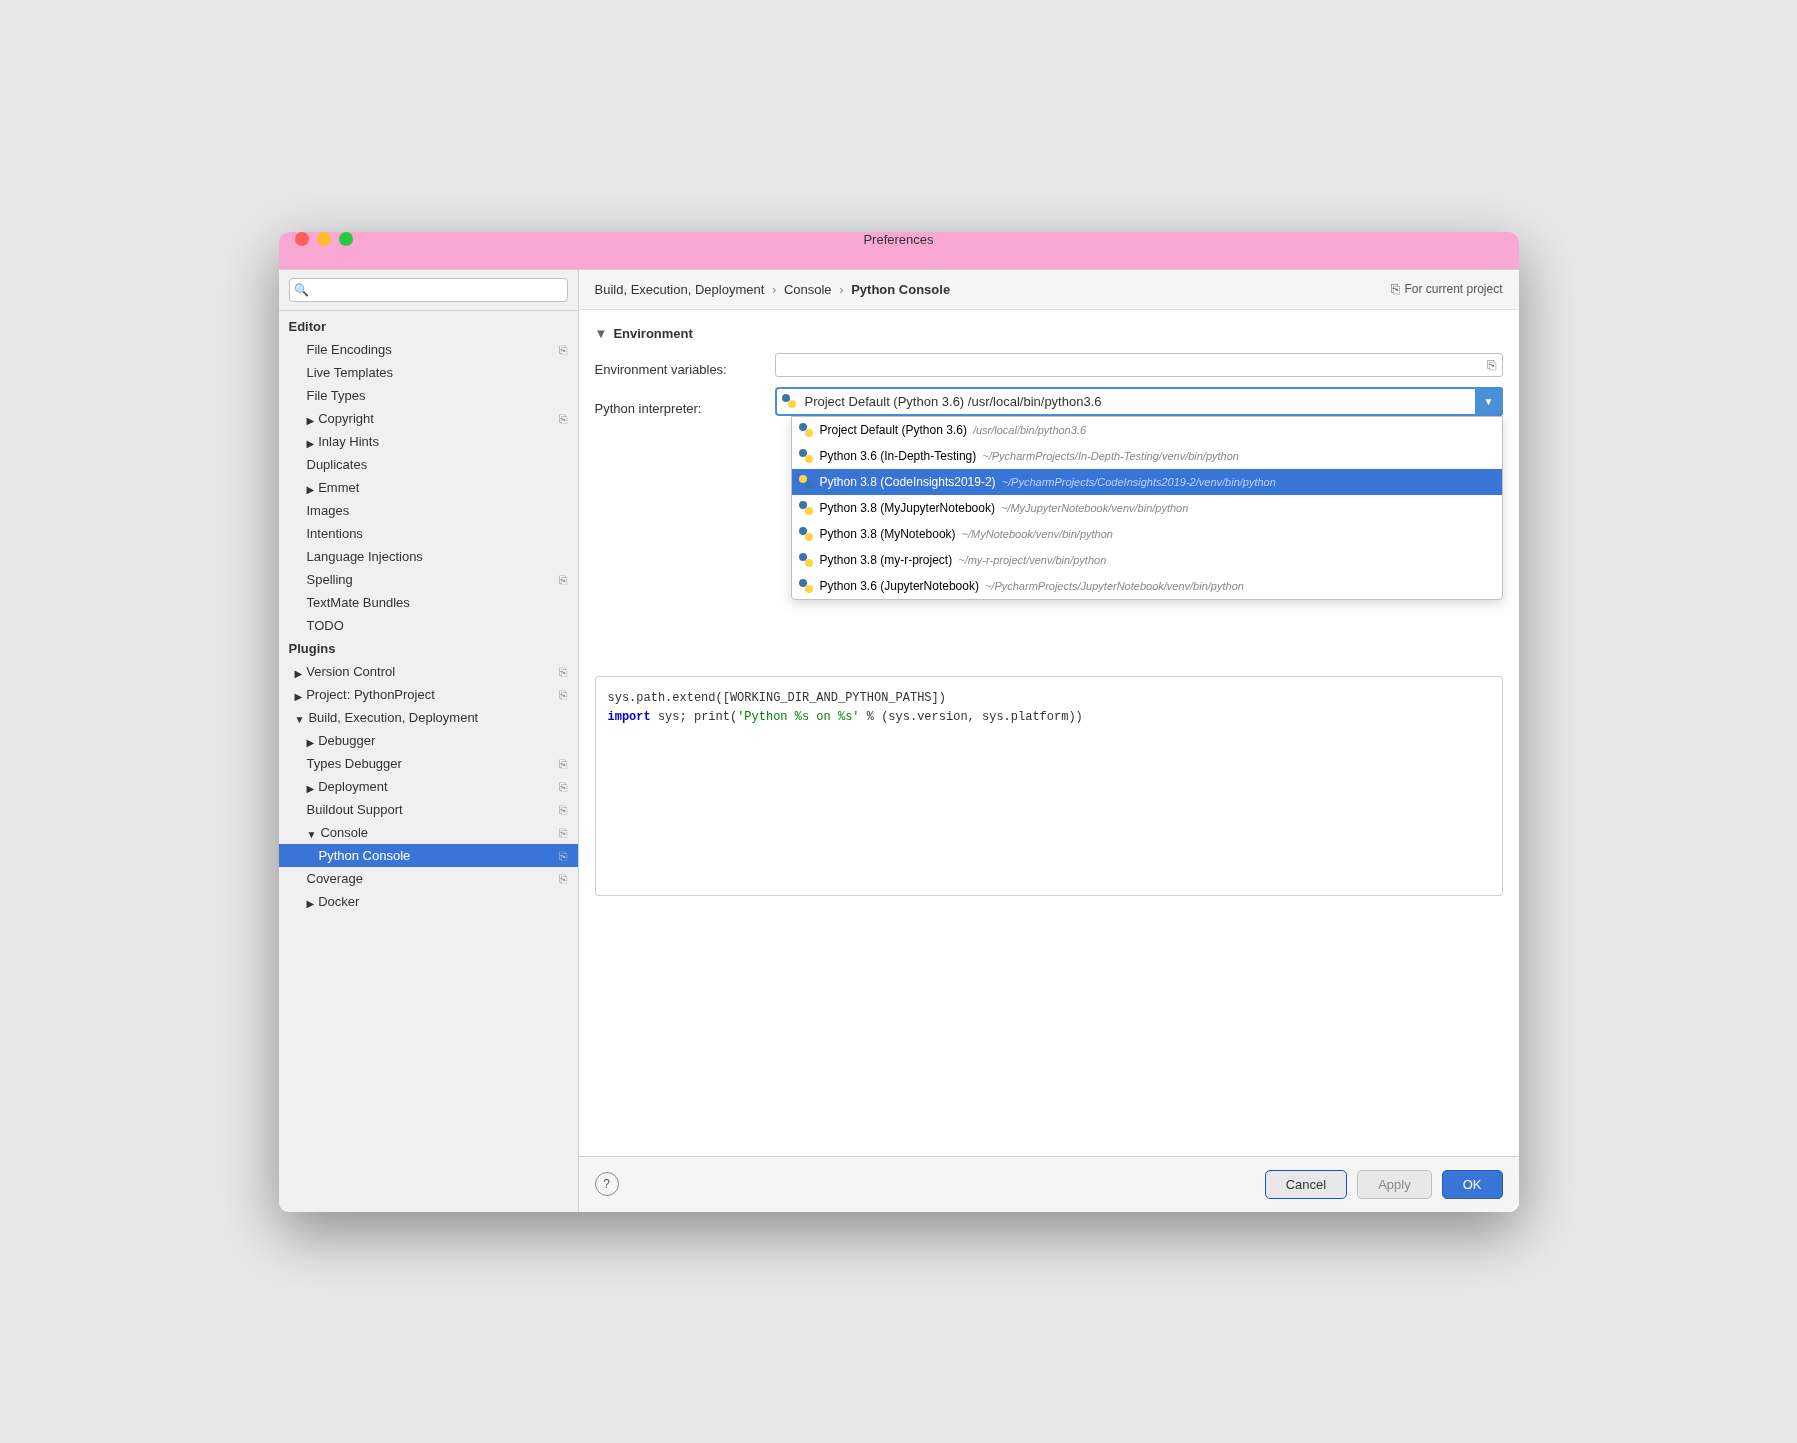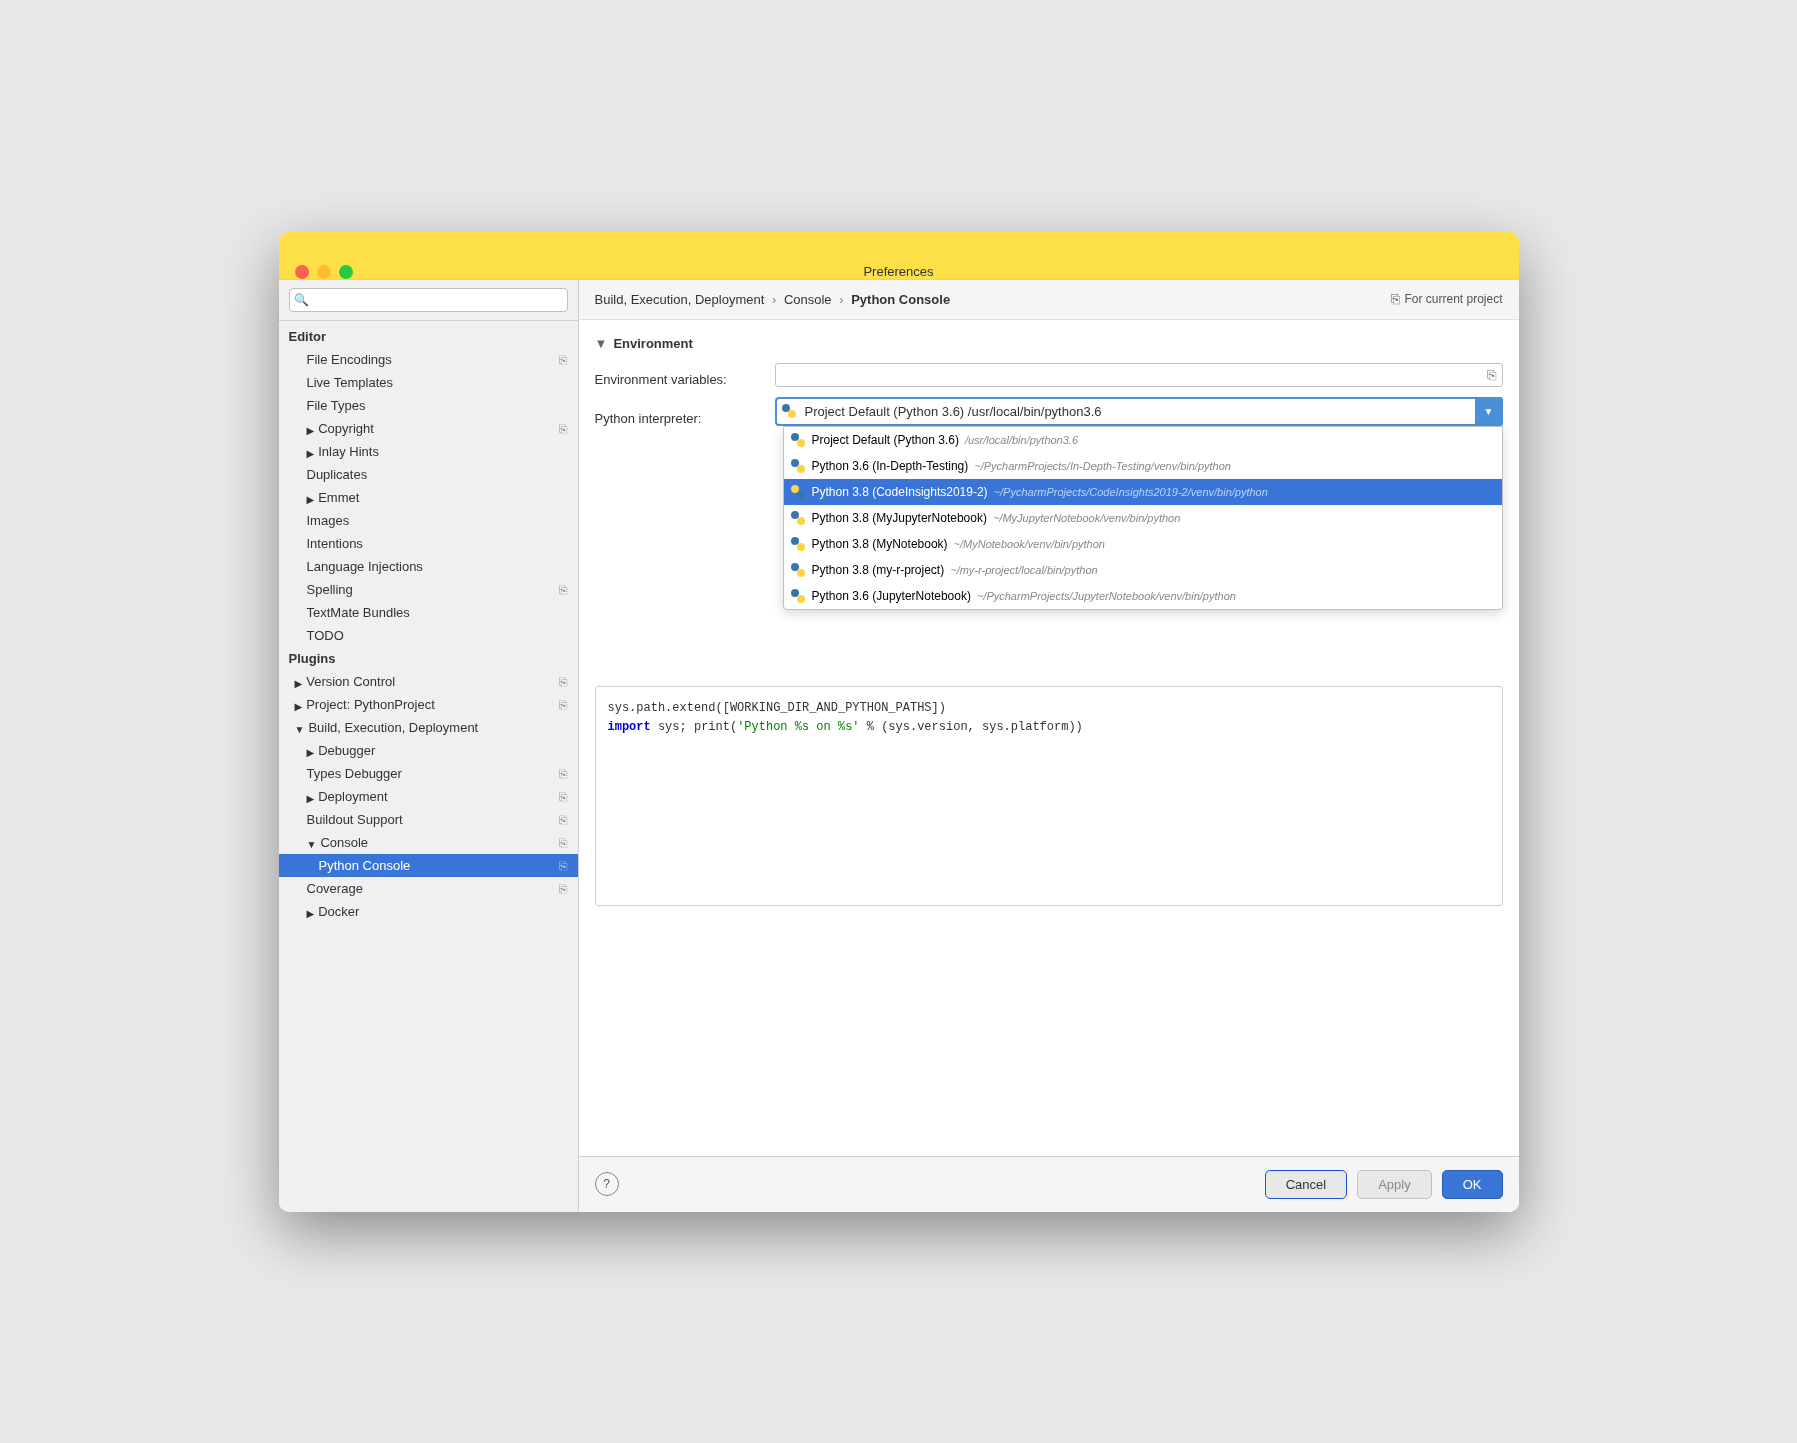--- a/index.html
+++ b/index.html
@@ -23,10 +23,10 @@
       overflow: hidden;
     }
     .titlebar {
-      height: 48px;
-      background: #fde047;
-      display: flex;
-      align-items: flex-end;
+      height: 38px;
+      background: #f9a8d4;
+      display: flex;
+      align-items: flex-start;
       justify-content: center;
       border-bottom: 1px solid #d0d0d0;
       position: relative;

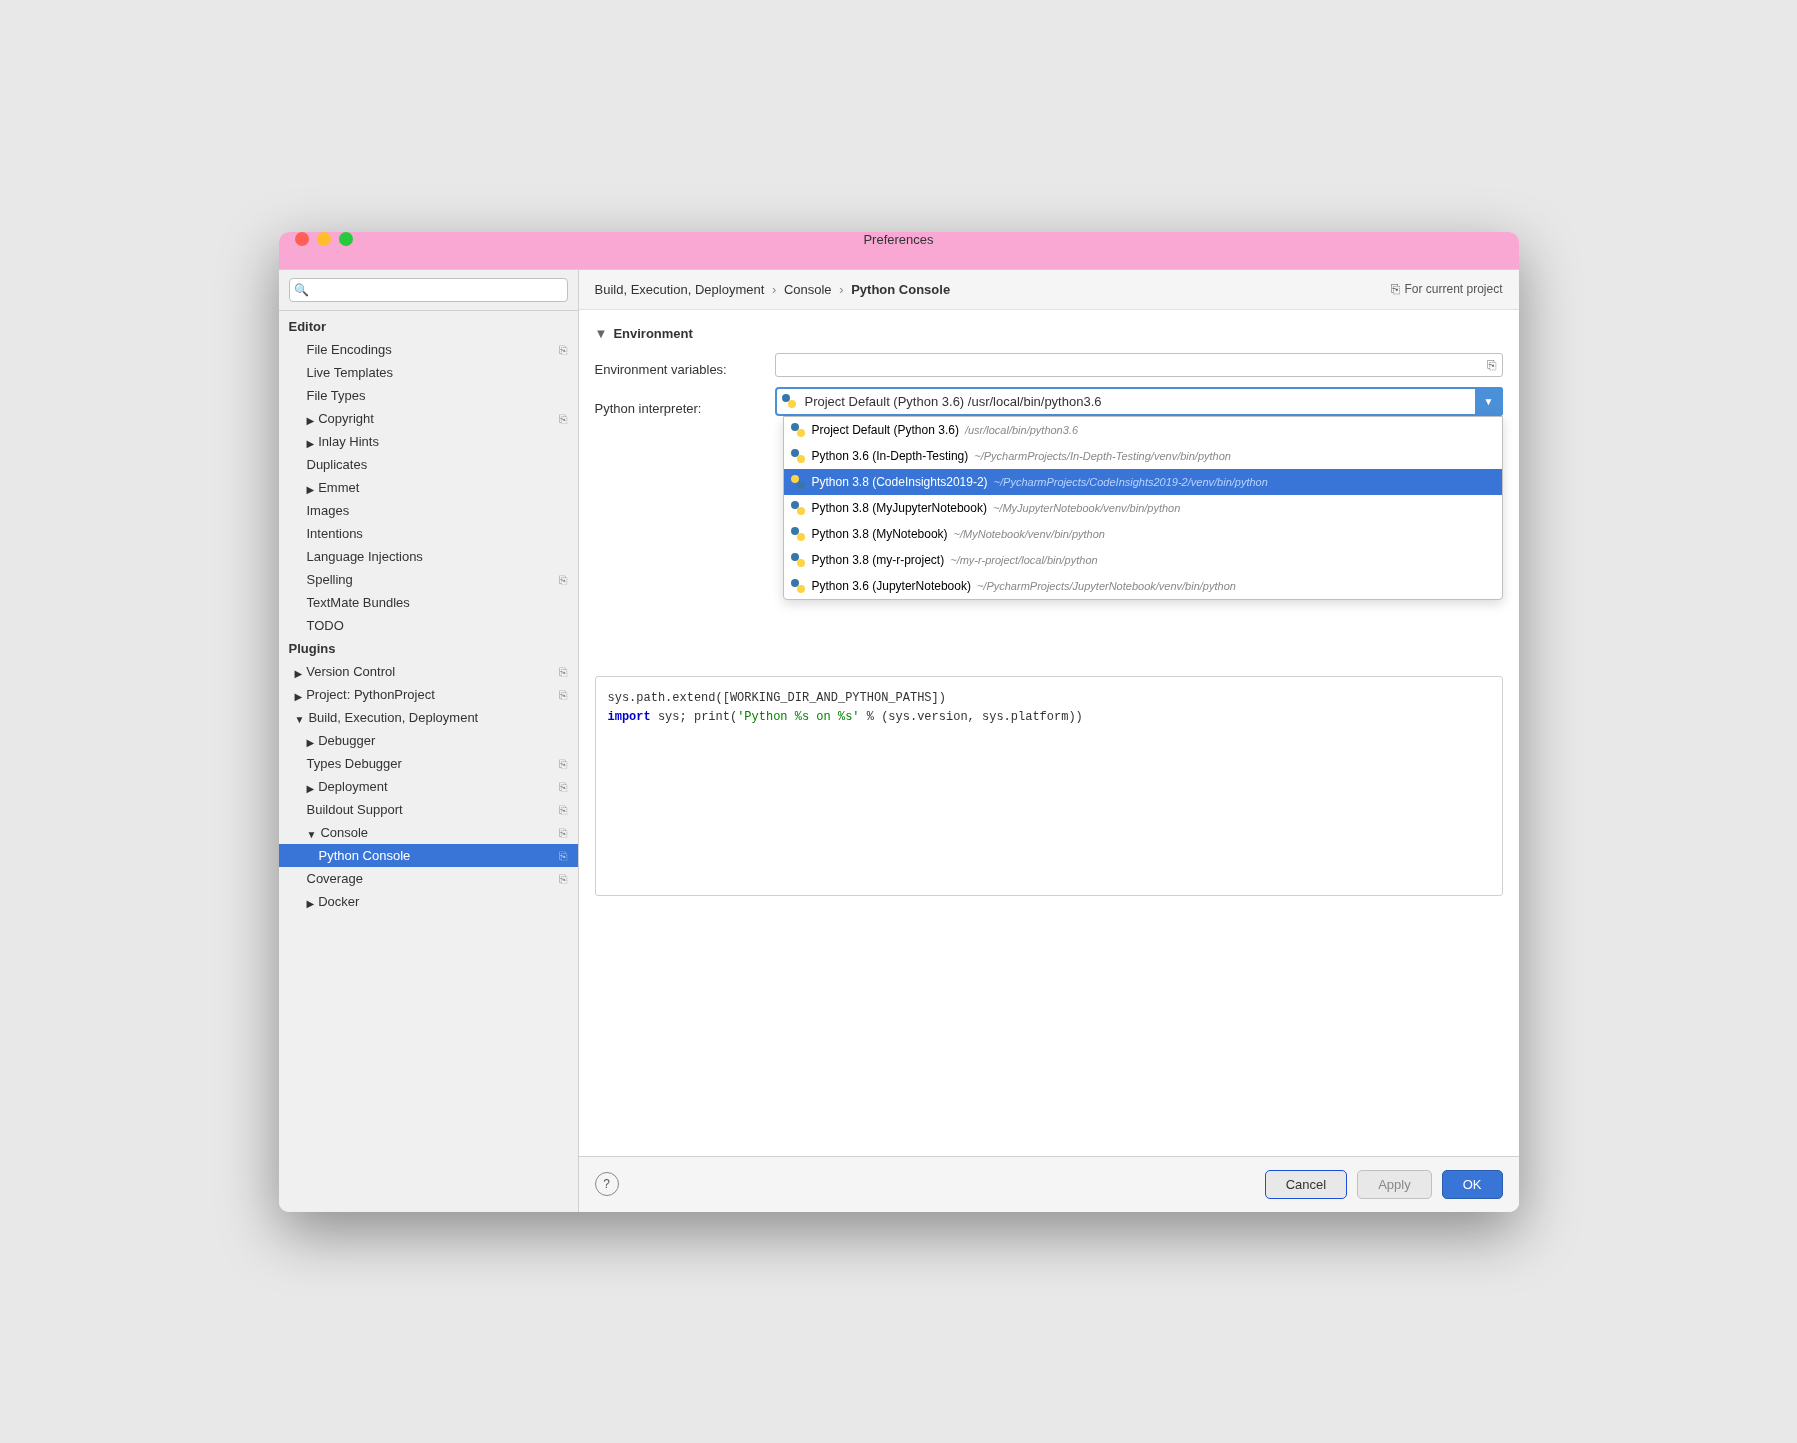--- a/index.html
+++ b/index.html
@@ -242,7 +242,7 @@
     .dropdown-list {
       position: absolute;
       top: 100%;
-      left: 8px;
+      left: 16px;
       right: 0;
       background: #fff;
       border: 1px solid #c0c0c0;

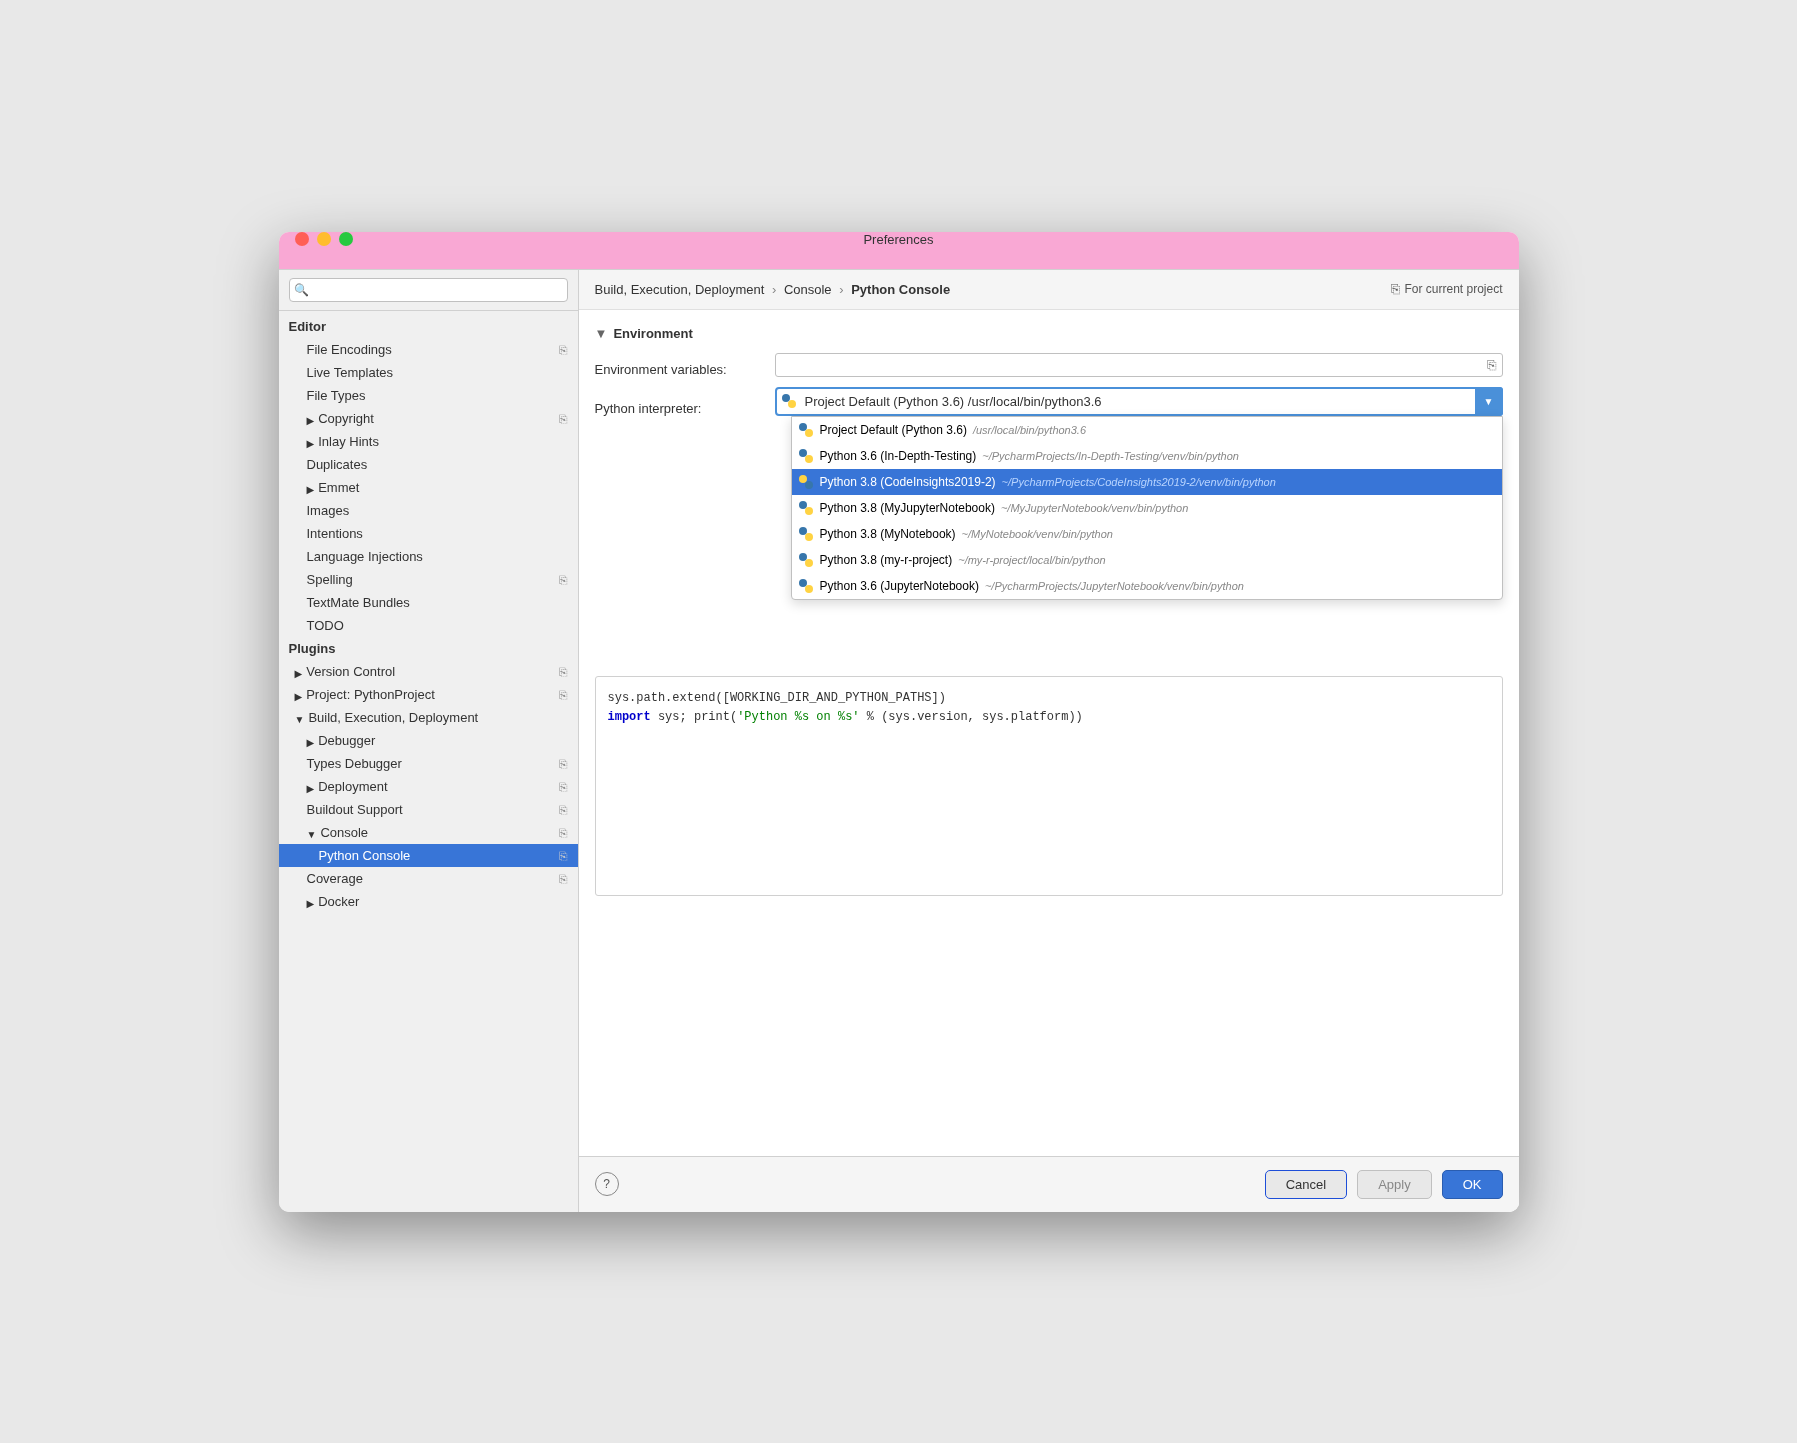--- a/index.html
+++ b/index.html
@@ -577,7 +577,7 @@
                   </svg>
                 </span>
                 <span class="item-name">Python 3.8 (my-r-project)</span>
-                <span class="item-path">~/my-r-project/local/bin/python</span>
+                <span class="item-path">~/my-r-project/venv/bin/python</span>
               </div>
               <div class="dropdown-item">
                 <span class="item-python-icon">

